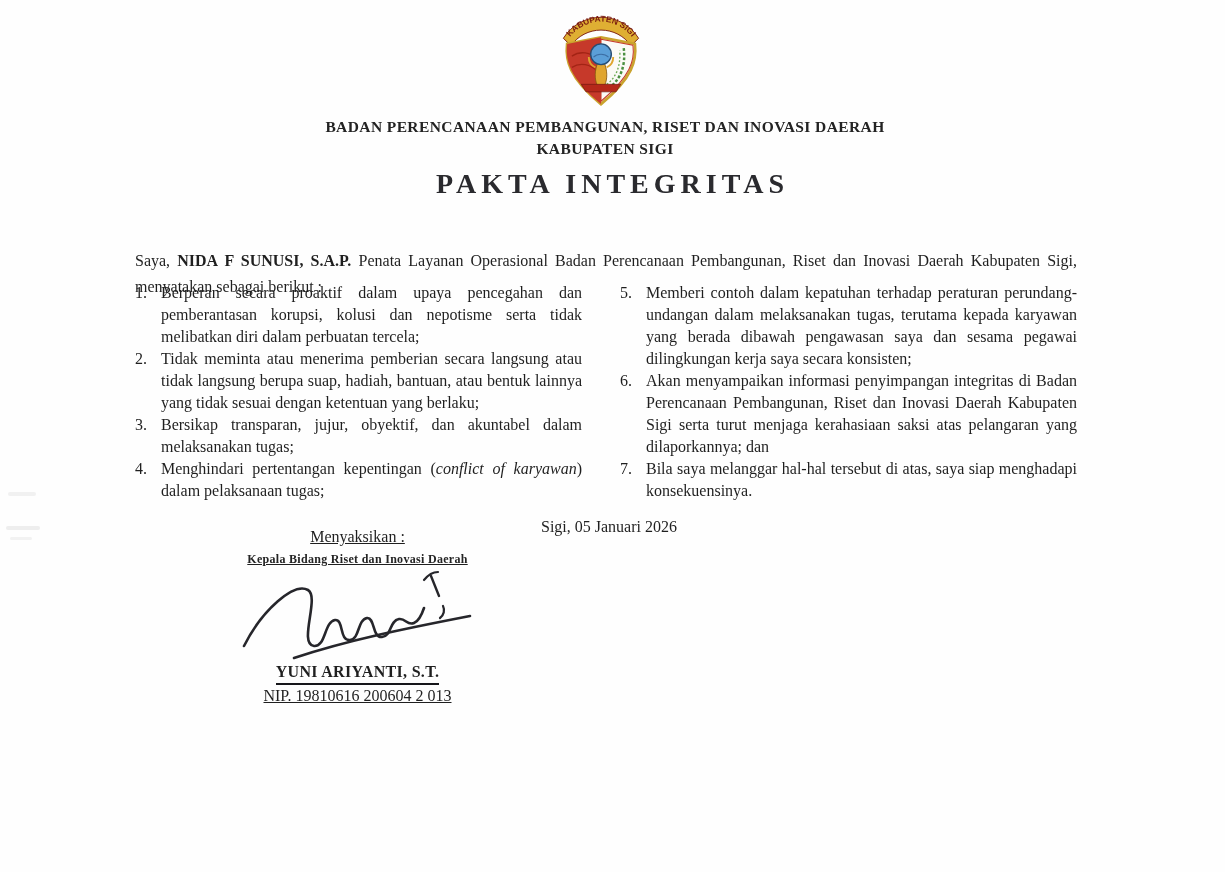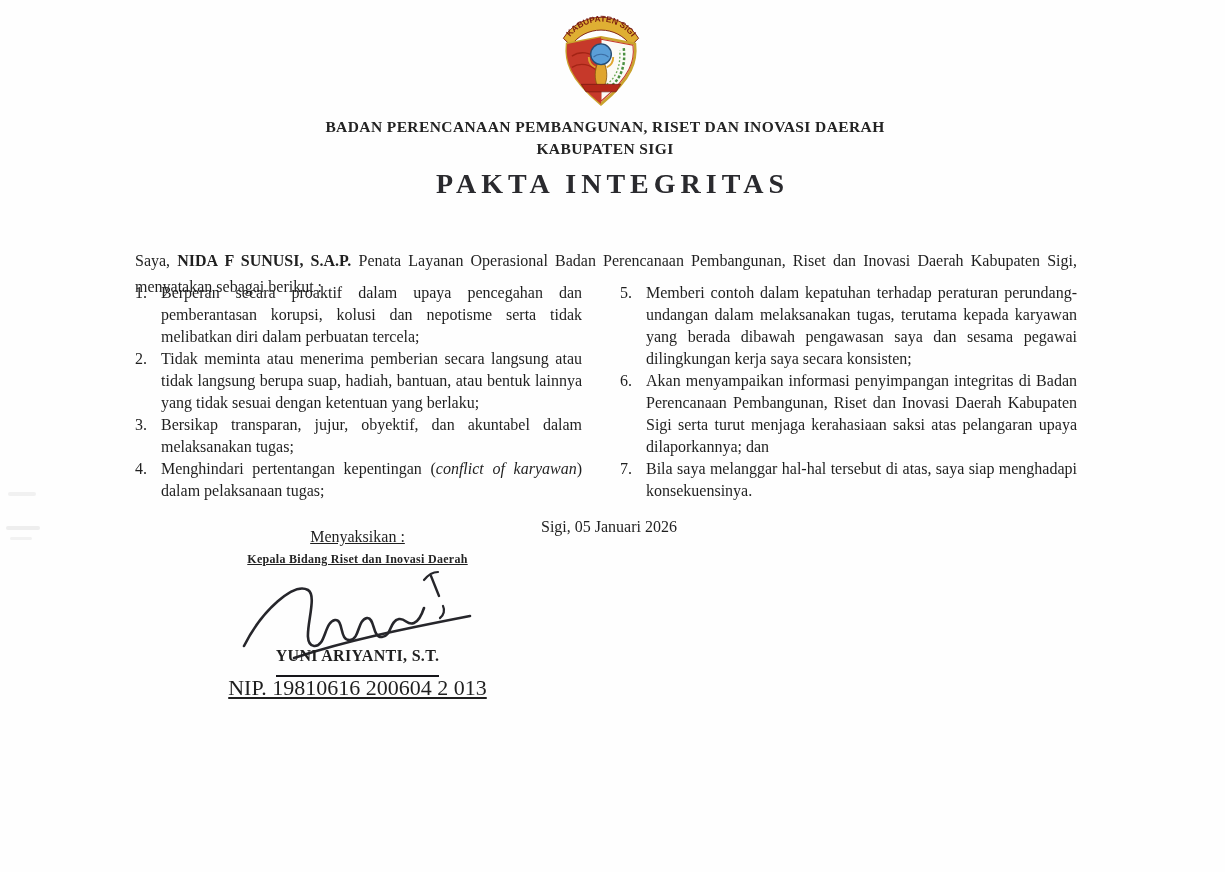--- a/index.html
+++ b/index.html
@@ -118,7 +118,7 @@
       </div>
       <div class="item">
         <div class="num">6.</div>
-        <div class="txt">Akan menyampaikan informasi penyimpangan integritas di Badan Perencanaan Pembangunan, Riset dan Inovasi Daerah Kabupaten Sigi serta turut menjaga kerahasiaan saksi atas pelangaran upaya dilaporkannya; dan</div>
+        <div class="txt">Akan menyampaikan informasi penyimpangan integritas di Badan Perencanaan Pembangunan, Riset dan Inovasi Daerah Kabupaten Sigi serta turut menjaga kerahasiaan saksi atas pelangaran yang dilaporkannya; dan</div>
       </div>
       <div class="item">
         <div class="num">7.</div>

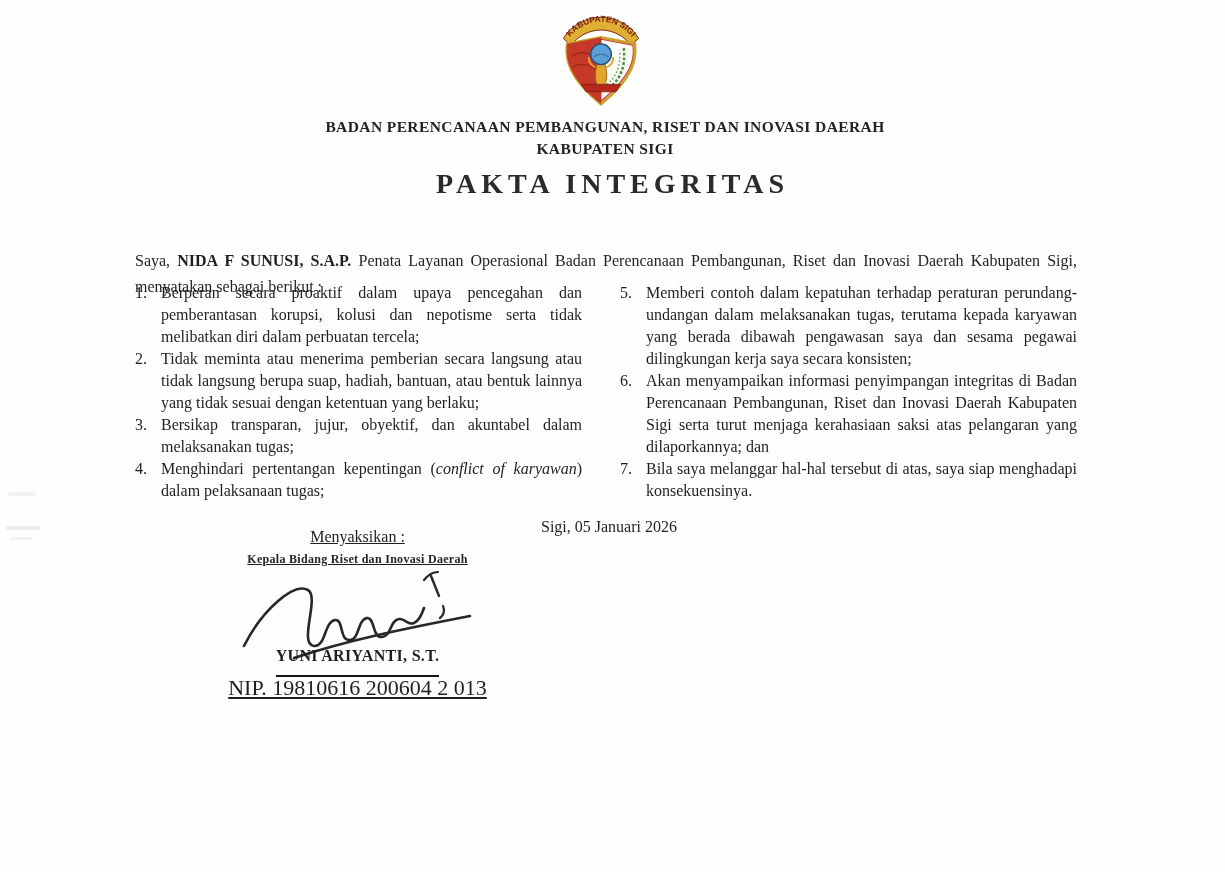--- a/index.html
+++ b/index.html
@@ -41,7 +41,7 @@
   .sig-role{font-size:12px;line-height:22px;font-weight:bold;letter-spacing:.3px;color:#242424;}
   .sig-art{display:block;margin:0 auto;margin-top:-4px;margin-bottom:-16px;}
   .sig-name{font-size:16px;font-weight:bold;line-height:20px;}
-  .sig-name span{display:inline-block;border-bottom:2px solid #16161a;padding-bottom:9px;letter-spacing:.3px;}
+  .sig-name span{display:inline-block;border-bottom:2px solid #16161a;padding-bottom:1px;letter-spacing:.3px;margin-top:16px;}
   .sig-id{font-size:22px;line-height:22px;}
   
   .smudge{position:absolute;border-radius:2px;background:#eeeeee;}

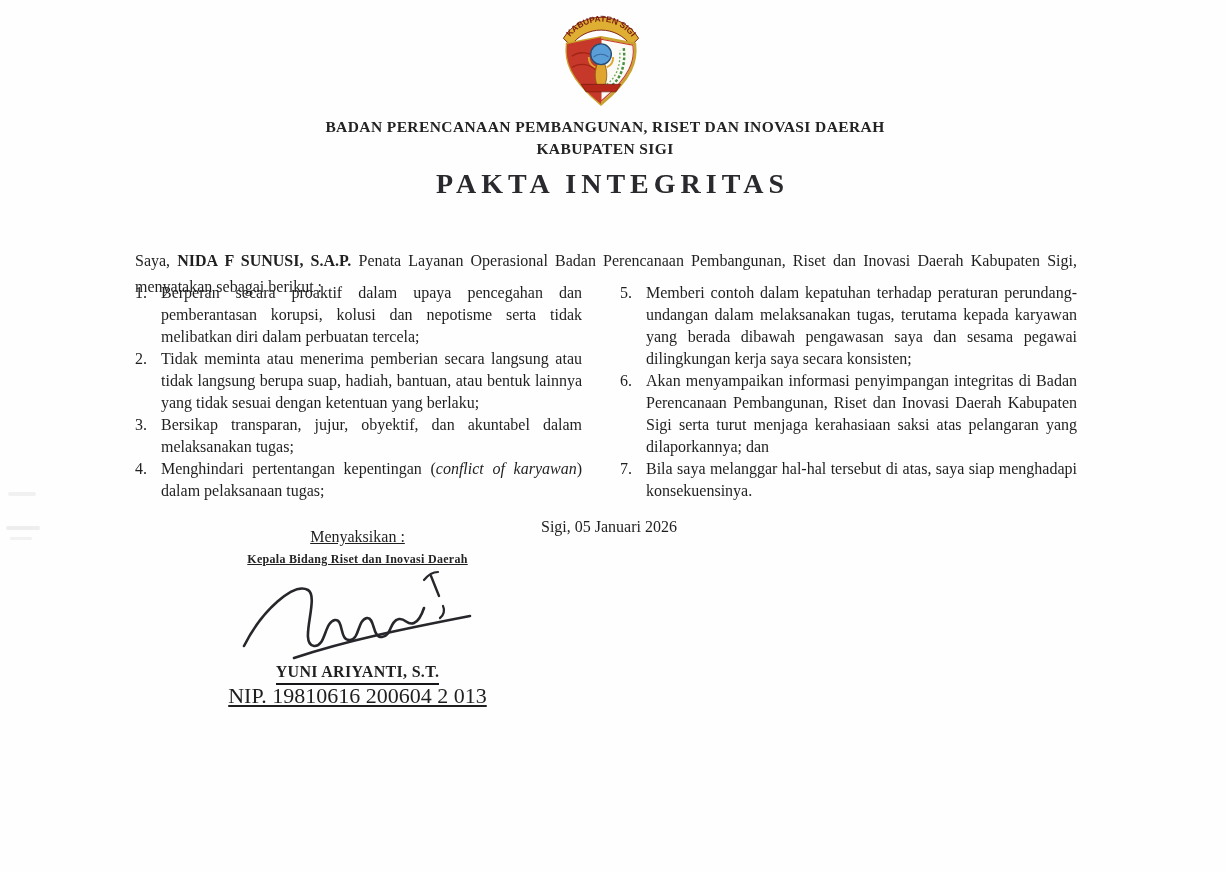--- a/index.html
+++ b/index.html
@@ -42,7 +42,7 @@
   .sig-art{display:block;margin:0 auto;margin-top:-4px;margin-bottom:-16px;}
   .sig-name{font-size:16px;font-weight:bold;line-height:20px;}
   .sig-name span{display:inline-block;border-bottom:2px solid #16161a;padding-bottom:1px;letter-spacing:.3px;margin-top:16px;}
-  .sig-id{font-size:22px;line-height:22px;}
+  .sig-id{font-size:16px;line-height:22px;}
   
   .smudge{position:absolute;border-radius:2px;background:#eeeeee;}
   .smudge.s1{left:8px;top:492px;width:28px;height:4px;background:#f1f1f1;}

